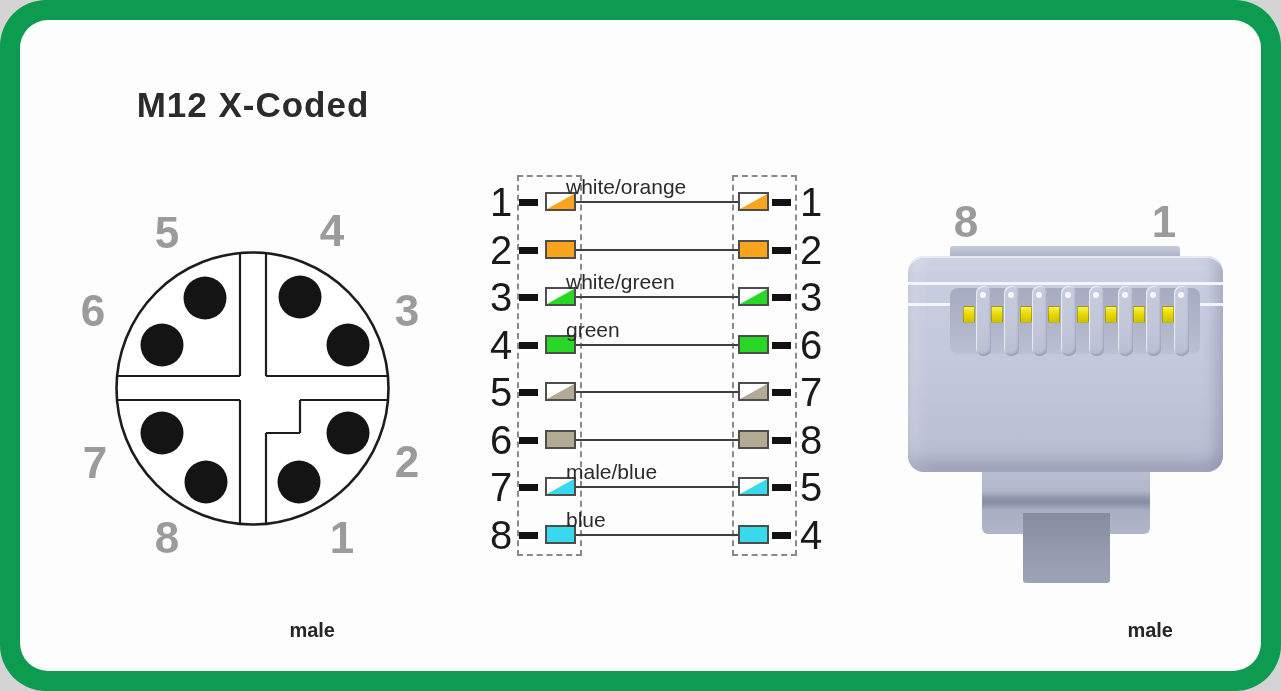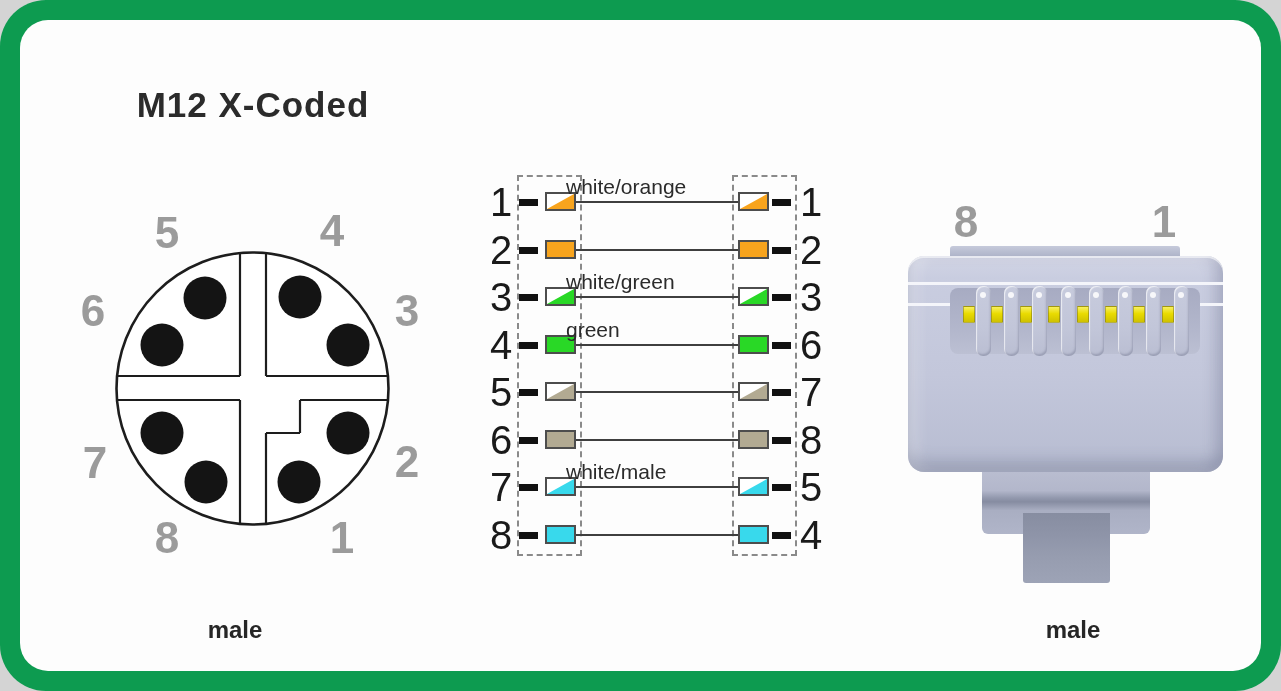--- a/index.html
+++ b/index.html
@@ -188,7 +188,7 @@
         <span class="cbox l" style="background: rgb(255, 255, 255);">
           <i class="tri" style="background: rgb(56, 217, 236);"></i>
         </span>
-        <span class="wname">white/male</span>
+        <span class="wname">male/blue</span>
         <span class="wline"></span>
         <span class="cbox r" style="background: rgb(255, 255, 255);">
           <i class="tri" style="background: rgb(56, 217, 236);"></i>

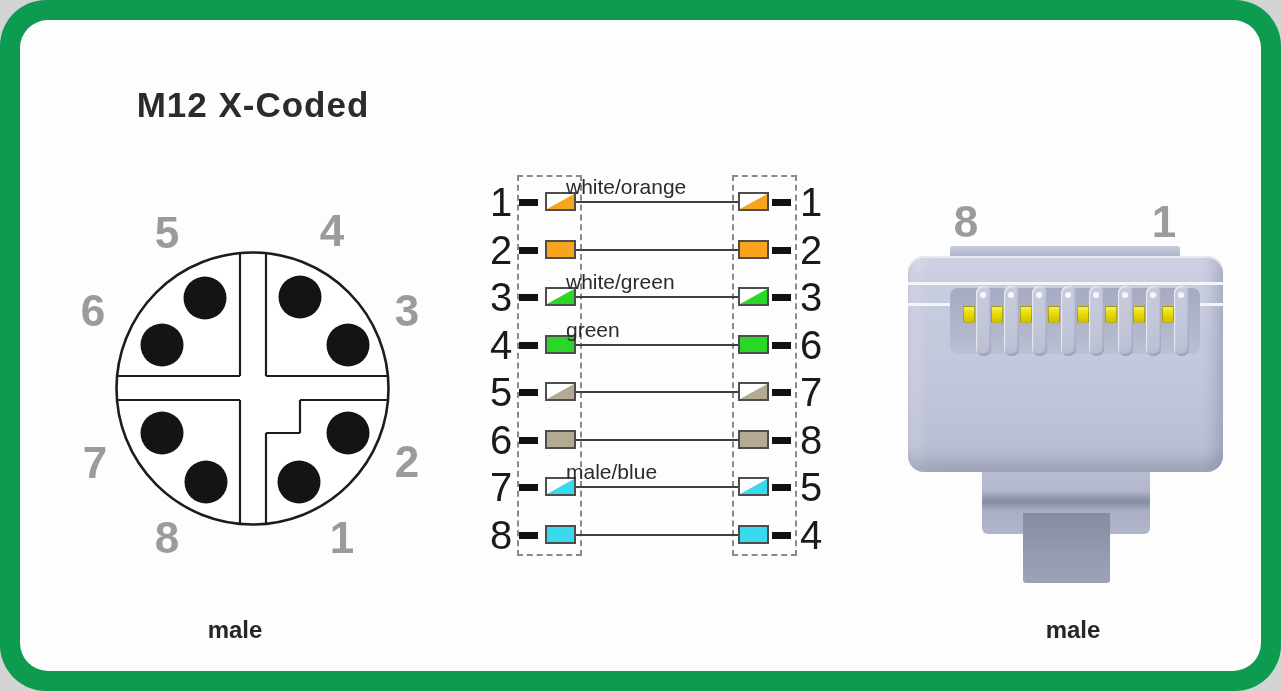--- a/index.html
+++ b/index.html
@@ -200,6 +200,7 @@
         <span class="wire-num l">8</span>
         <span class="lead l"></span>
         <span class="cbox l" style="background: rgb(56, 217, 236);"></span>
+        <span class="wname">blue</span>
         <span class="wline"></span>
         <span class="cbox r" style="background: rgb(56, 217, 236);"></span>
         <span class="lead r"></span>

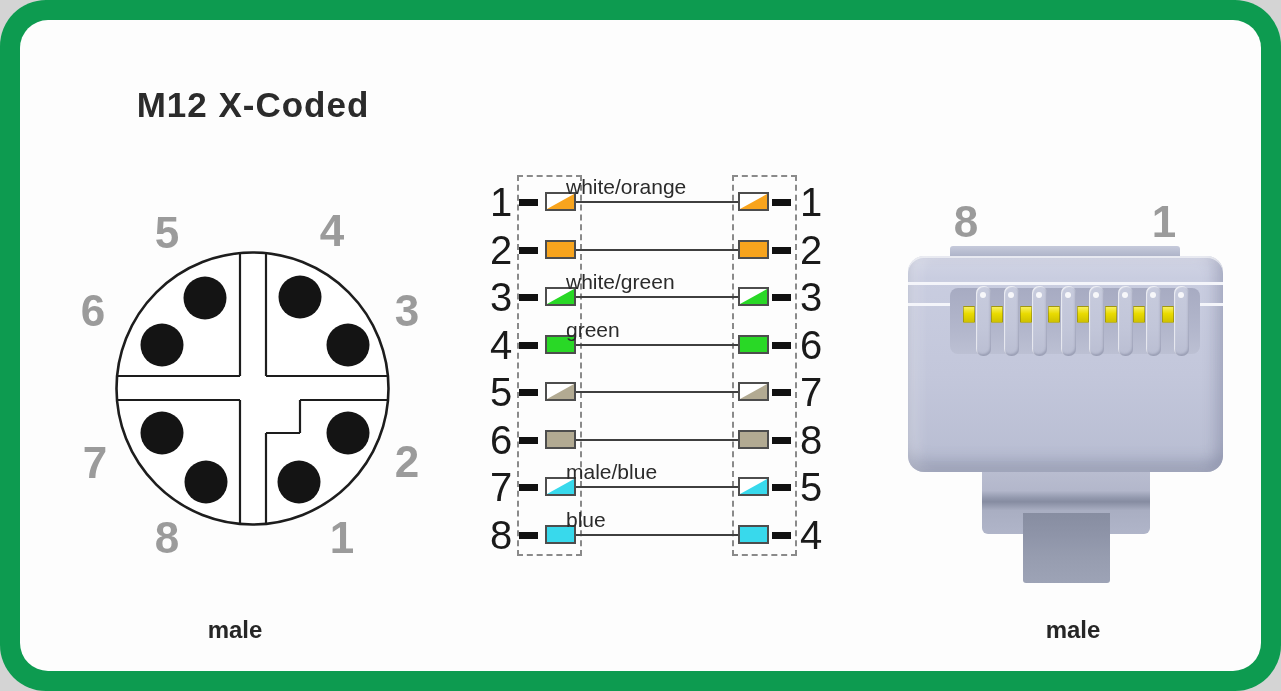--- a/index.html
+++ b/index.html
@@ -11,7 +11,7 @@
   .title{position:absolute;font-weight:bold;font-size:35px;color:#2b2b2b;text-align:center;letter-spacing:1px;line-height:38px;}
   #title-m12{left:103px;top:86px;width:300px;}
   #title-rj45{left:973px;top:78px;width:200px;}
-  .gender{position:absolute;font-weight:bold;font-size:24px;color:#262626;text-align:center;line-height:38px;}
+  .gender{position:absolute;font-weight:bold;font-size:20px;color:#262626;text-align:right;line-height:38px;}
   #male-left{left:135px;top:611px;width:200px;}
   #male-right{left:973px;top:611px;width:200px;}
 

